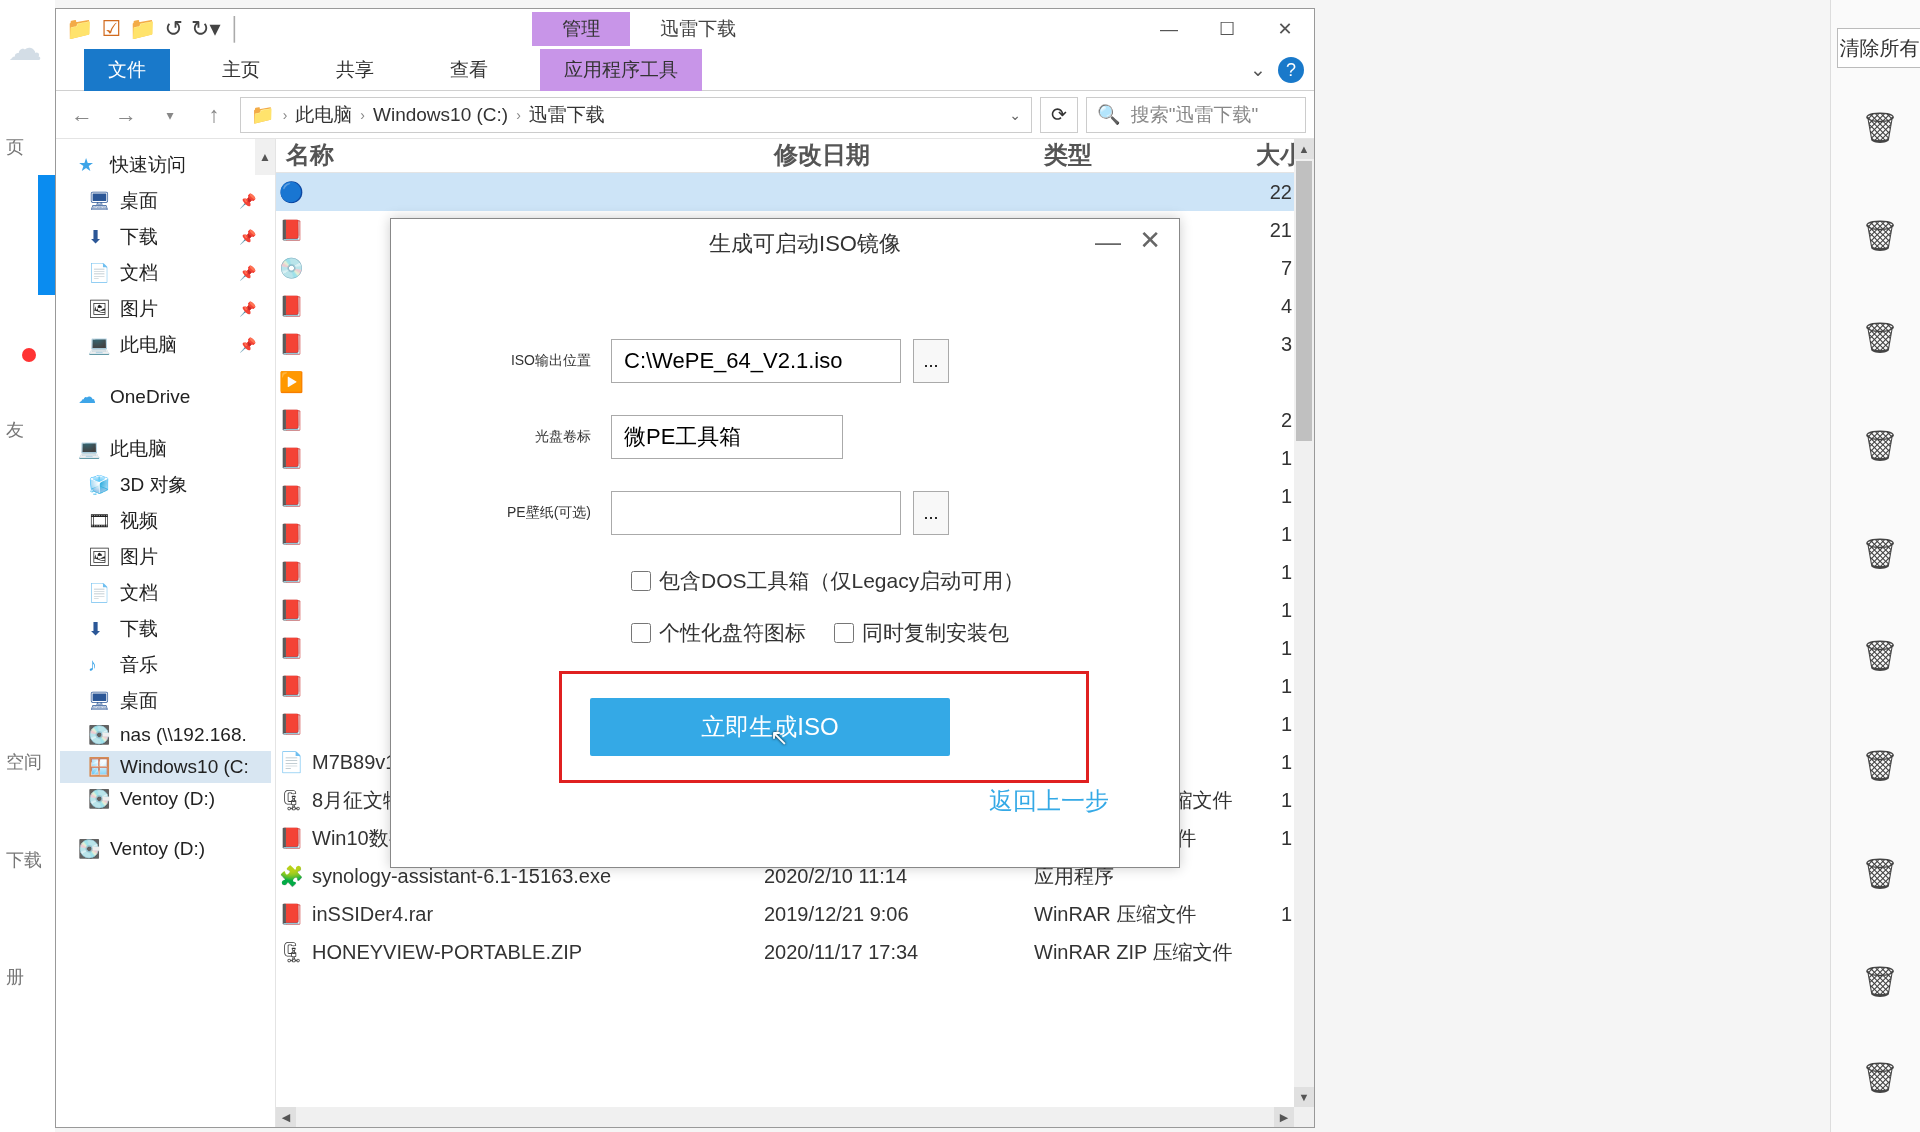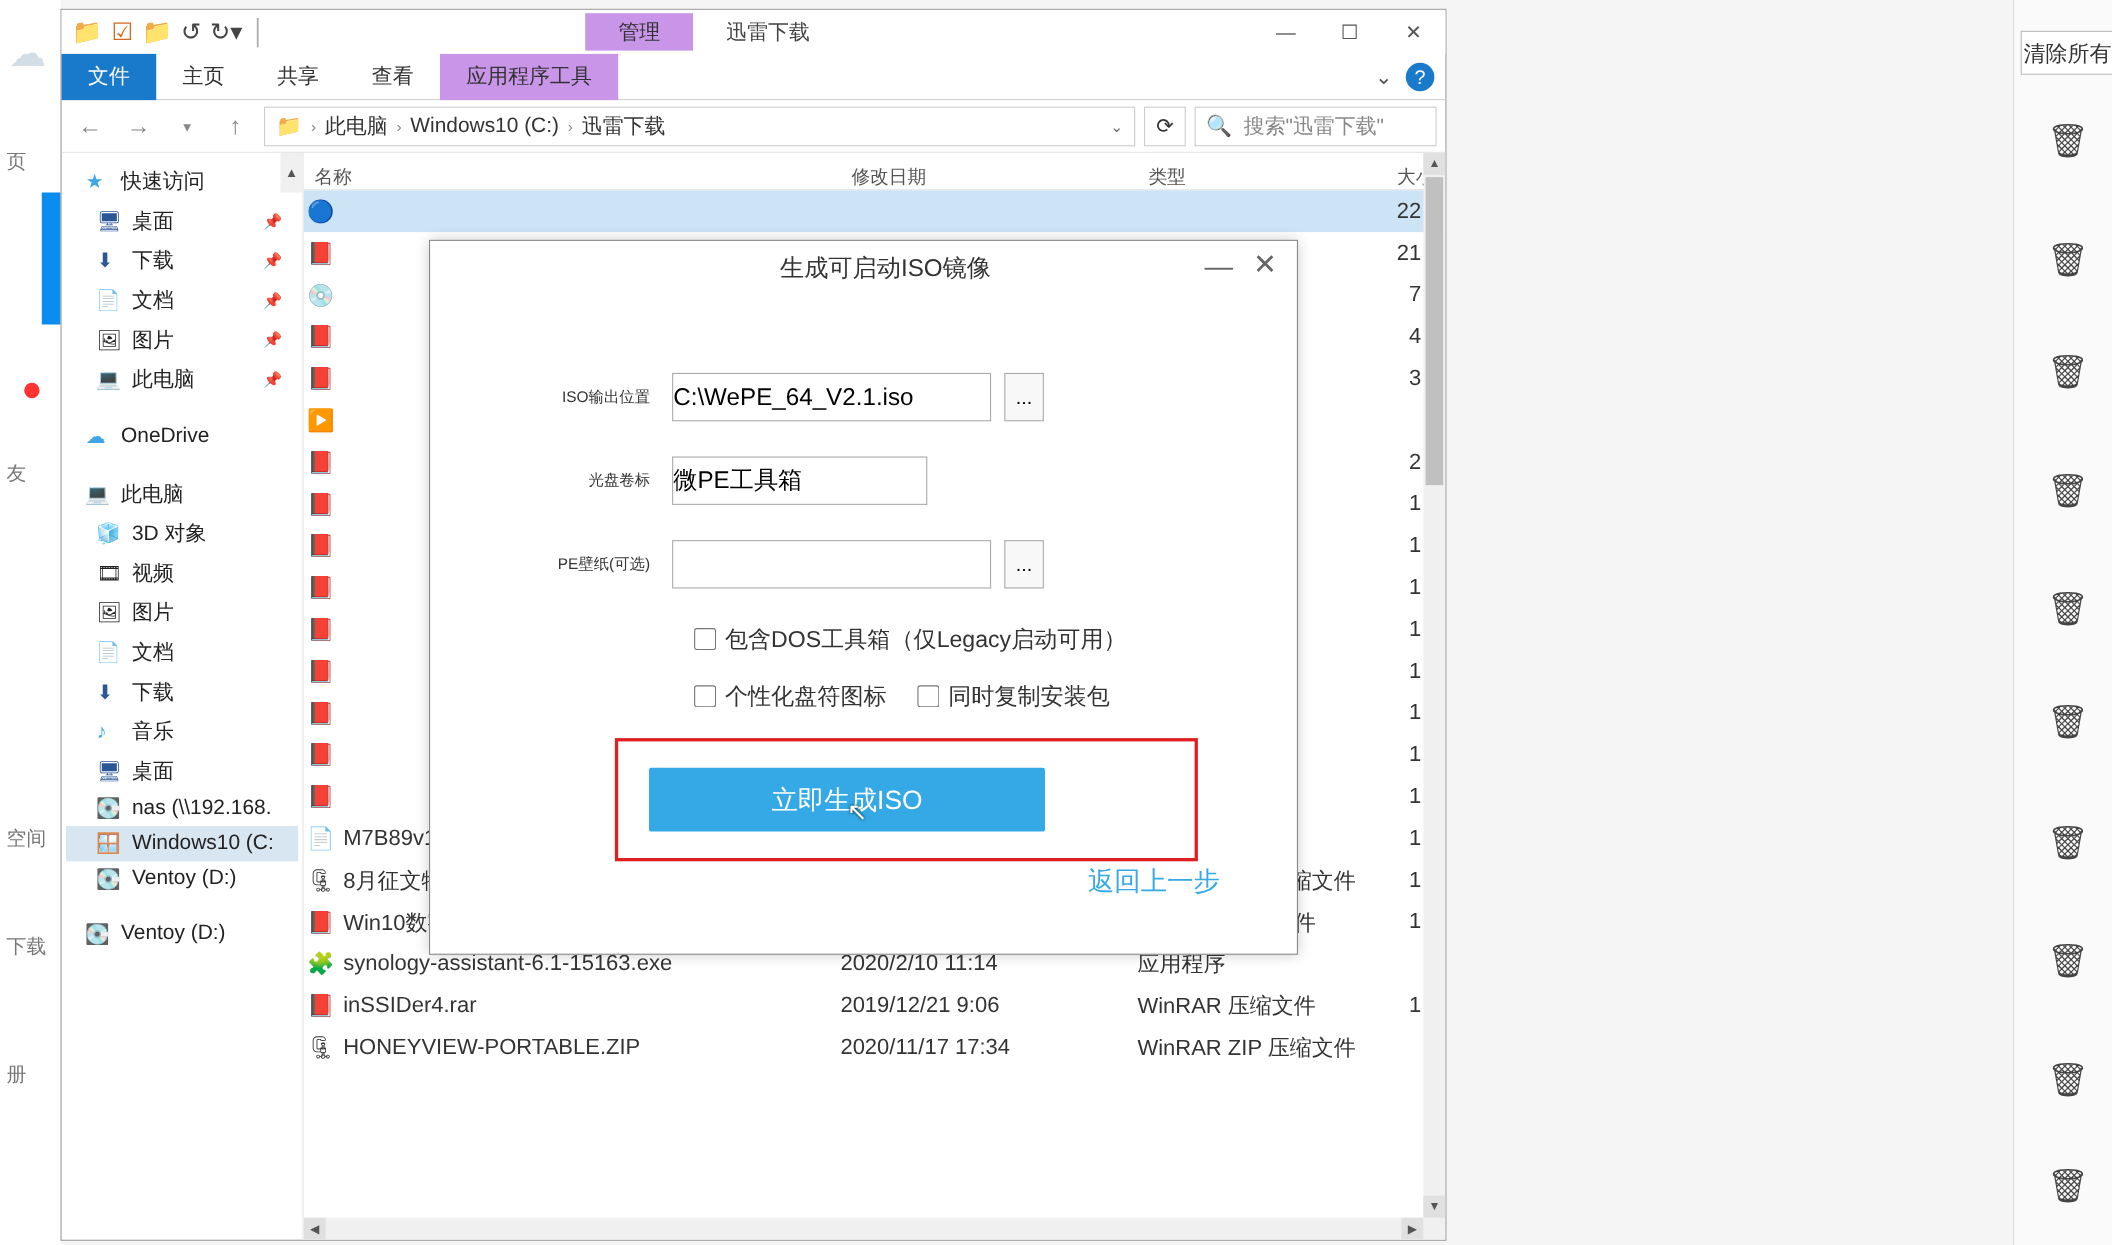--- a/index.html
+++ b/index.html
@@ -28,7 +28,7 @@
 
   
   .ribbon { height:42px; display:flex; align-items:center; border-bottom:1px solid #d0d0d0; }
-  .ribbon .tab { padding:0 24px; height:42px; line-height:42px; }
+  .ribbon .tab { padding:0 24px; height:42px; line-height:42px;margin-left:28px; }
   .ribbon .tab.file { background:#1979ca; color:#fff; }
   .ribbon .tab.tool { background:#c895e8; }
   .ribbon .spacer { flex:1; }

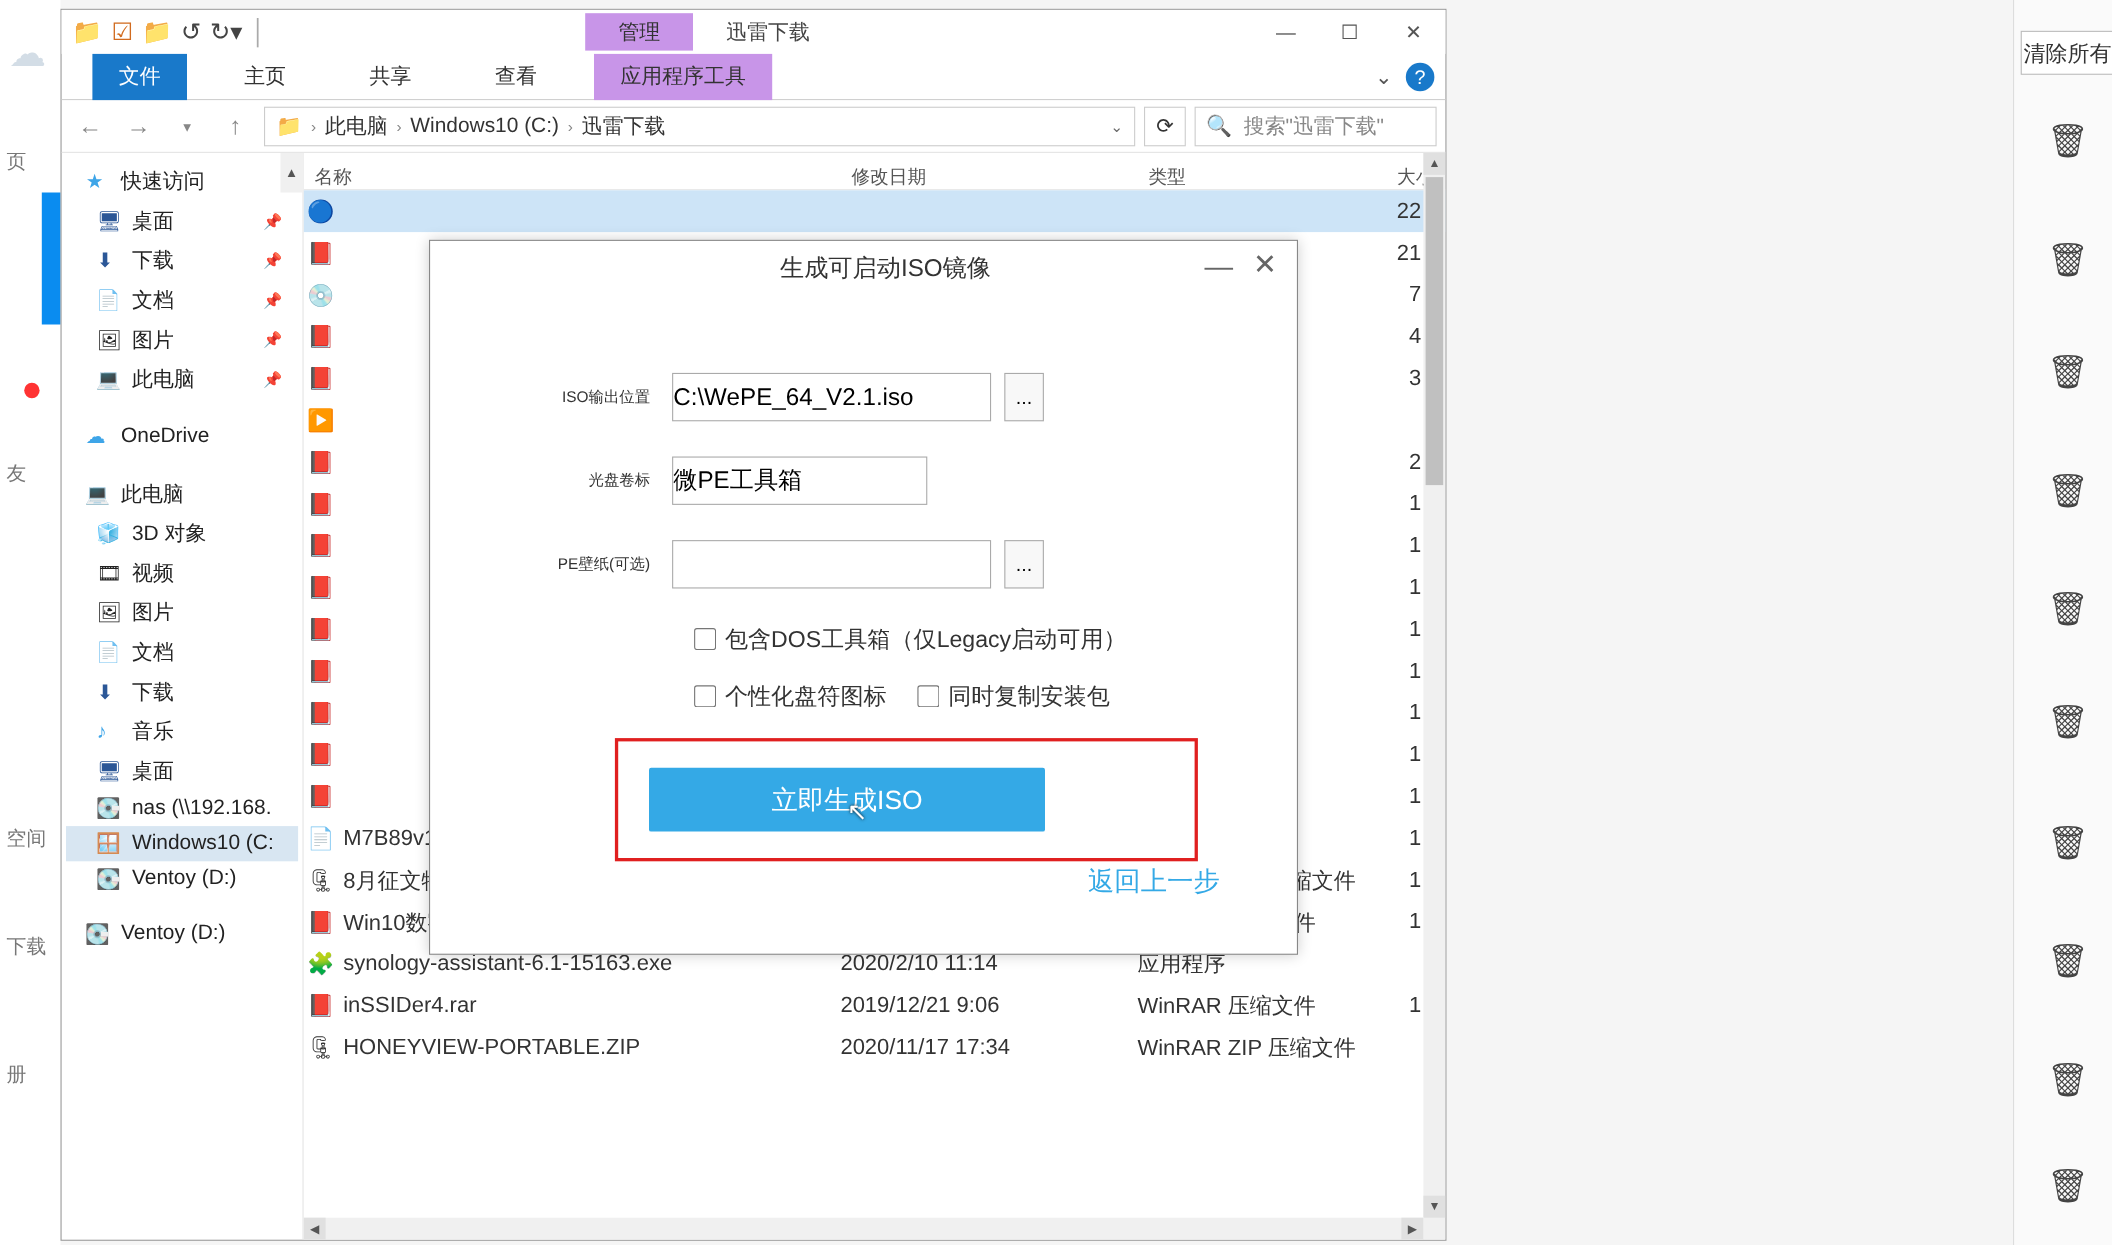--- a/index.html
+++ b/index.html
@@ -57,7 +57,7 @@
 
   
   .files { flex:1; position:relative; overflow:hidden; }
-  .files .hdr { display:flex; border-bottom:1px solid #e4e4e4; font-size:17px; color:#555; height:34px; align-items:flex-end; }
+  .files .hdr { display:flex; border-bottom:1px solid #e4e4e4; font-size:24px; color:#555; height:34px; align-items:flex-start;font-weight:bold; }
   .files .hdr div { padding:0 10px; }
   .c-name { flex:1; } .c-date { width:270px; } .c-type { width:210px; } .c-size { width:70px; text-align:right; padding-right:22px; }
   .frow { display:flex; align-items:center; height:38px; font-size:20px; white-space:nowrap; }

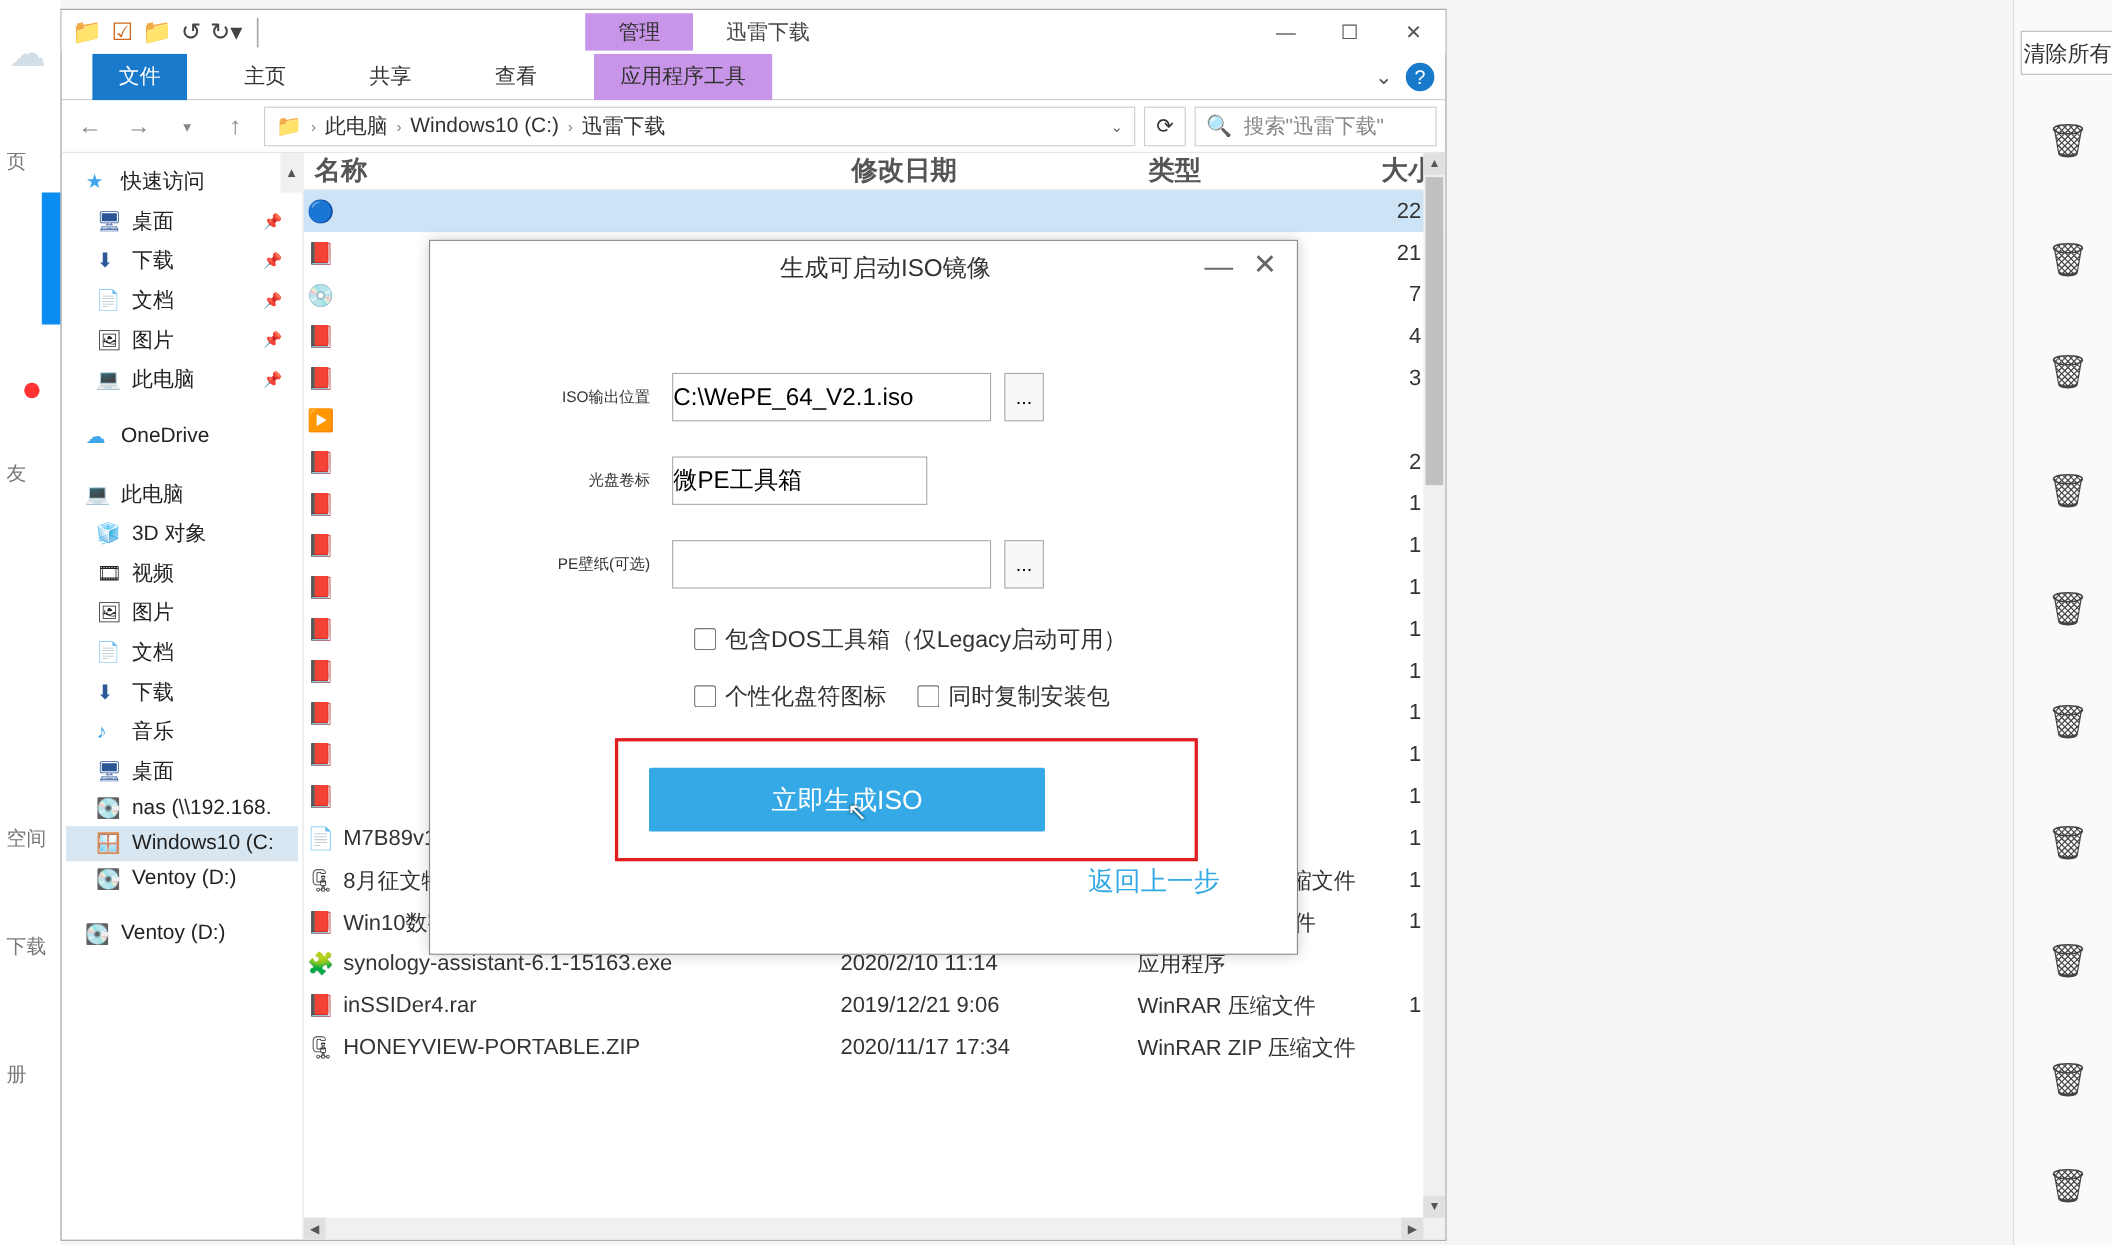--- a/index.html
+++ b/index.html
@@ -78,7 +78,7 @@
   .dlg-body { padding:70px 30px 0 40px; }
   .dlg-row { display:flex; align-items:center; margin-bottom:32px; }
   .dlg-row .lbl { width:180px; text-align:right; padding-right:20px; font-size:14px; }
-  .dlg-row input[type=text] { height:44px; border:1px solid #aaa; padding:0 0; font-size:22px; }
+  .dlg-row input[type=text] { height:44px; border:1px solid #aaa; padding:0 12px; font-size:22px; }
   .in-wide { width:290px; } .in-narrow { width:232px; }
   .browse { width:36px; height:44px; border:1px solid #aaa; margin-left:12px; background:#f8f8f8; font-size:18px; }
   .dlg-check-row { padding-left:200px; display:flex; gap:28px; align-items:flex-end; margin-bottom:24px; }

